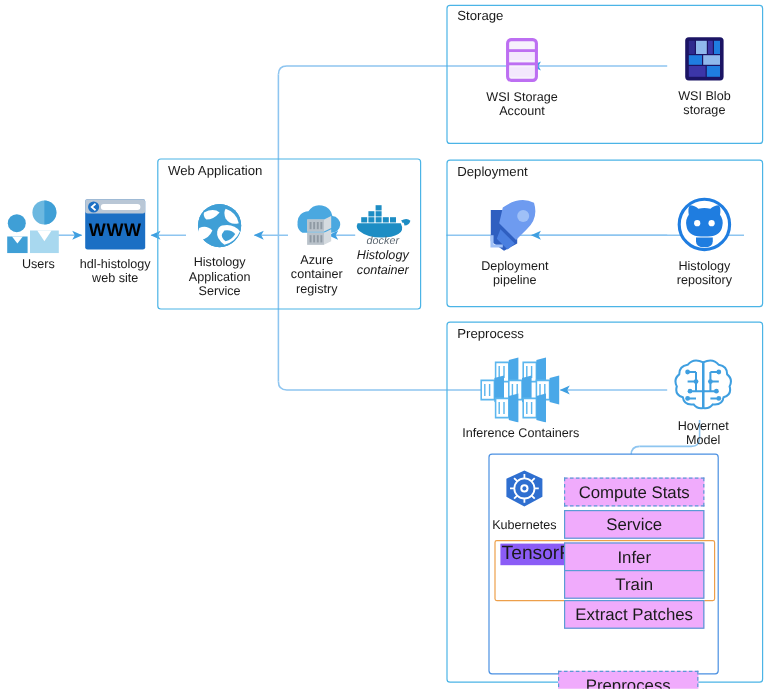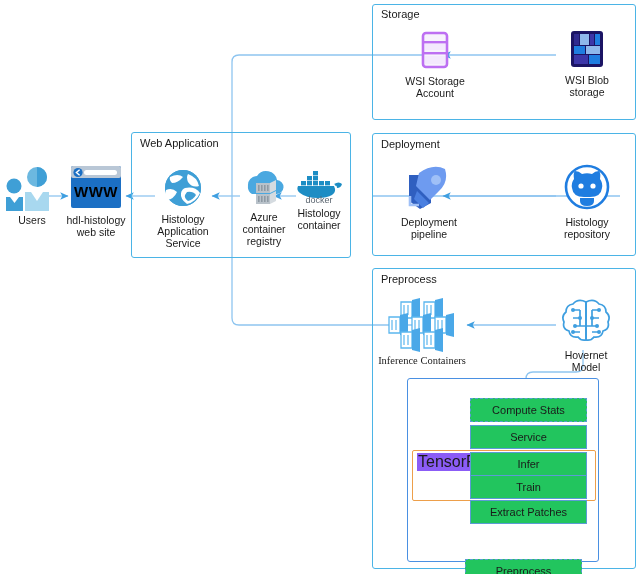--- a/index.html
+++ b/index.html
@@ -142,7 +142,7 @@
 registry</div>
   </div>
 
-  <div class="node" style="left:292px;top:170px;width:54px;">
+  <div class="node" style="left:292px;top:170px;width:54px;font-style:italic;">
     <svg class="ico" width="50" height="34" viewBox="0 0 50 34">
       <g fill="#1d8dc4">
         <rect x="13" y="11" width="5" height="4.4"></rect>

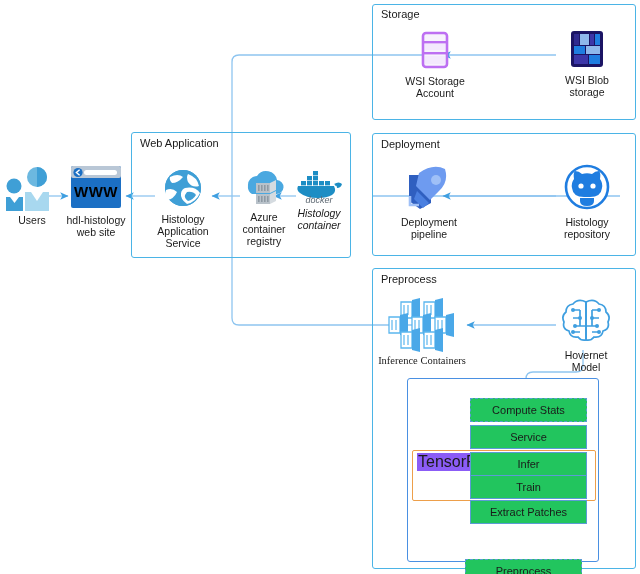--- a/index.html
+++ b/index.html
@@ -215,7 +215,7 @@
 repository</div>
   </div>
 
-  <div class="node" style="left:368px;top:296px;width:108px;font-family:Liberation Serif, serif;">
+  <div class="node" style="left:380px;top:296px;width:108px;">
     <svg class="ico" width="94" height="56" viewBox="0 0 94 56">
       <g>
 

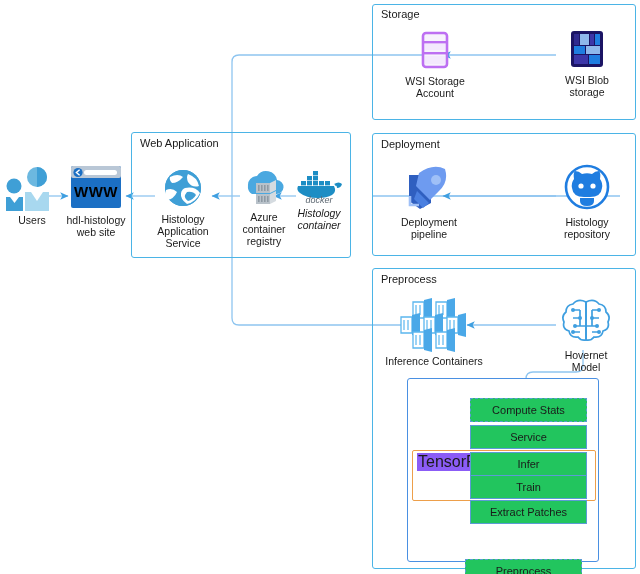--- a/index.html
+++ b/index.html
@@ -13,8 +13,8 @@
   .node .ico{display:block;}
   .node .lbl{margin-top:3px;font-size:10.5px;line-height:12px;text-align:center;color:#1a1a1a;white-space:pre-line;}
   .pipebox{position:absolute;border:1.4px solid #4a90e2;border-radius:3px;background:#fff;}
-  .stage{position:absolute;border:1.2px solid #5b9bd5;background:#22c55e;display:flex;
-         align-items:center;justify-content:center;font-size:11px;color:#1a1a1a;}
+  .stage{position:absolute;border:1.2px solid #5b9bd5;background:#f0abfc;display:flex;
+         align-items:center;justify-content:center;font-size:14px;color:#1a1a1a;}
   .stage.dashed{border-style:dashed;}
   .tfbox{position:absolute;border:1.6px solid #ed9f4a;border-radius:2px;background:transparent;}
   .tflabel{position:absolute;font-size:16px;color:#1a1a1a;background:#8b5cf6;padding:0 1px;white-space:nowrap;text-align:right;}

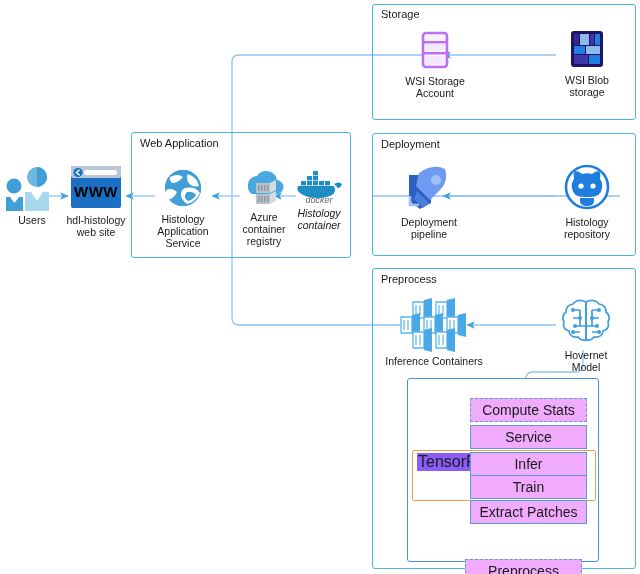--- a/index.html
+++ b/index.html
@@ -286,6 +286,19 @@
 
   <div class="pipebox" style="left:407px;top:378px;width:190px;height:182px;"></div>
 
+  <div class="node" style="left:410px;top:391px;width:54px;">
+    <svg class="ico" width="38" height="38" viewBox="0 0 38 38">
+      <path d="M19 1 l15 7 v15 l-15 8 l-15 -8 v-15 z" fill="#2f6fd0"></path>
+      <g stroke="#ffffff" stroke-width="1.5" fill="none">
+        <circle cx="19" cy="16" r="8.4"></circle>
+        <path d="M19 7.6 v-3.6 M19 24.4 v3.6 M10.6 16 h-3.6 M27.4 16 h3.6
+                 M13 10 l-2.6 -2.6 M25 10 l2.6 -2.6 M13 22 l-2.6 2.6 M25 22 l2.6 2.6"></path>
+      </g>
+      <circle cx="19" cy="16" r="3.4" fill="#ffffff"></circle>
+      <circle cx="19" cy="16" r="1.7" fill="#2f6fd0"></circle>
+    </svg>
+    <div class="lbl">Kubernetes</div>
+  </div>
 
   <div class="tfbox" style="left:412px;top:450px;width:182px;height:49px;"></div>
   <div class="tflabel" style="left:417px;top:453px;">TensorFLow</div>

